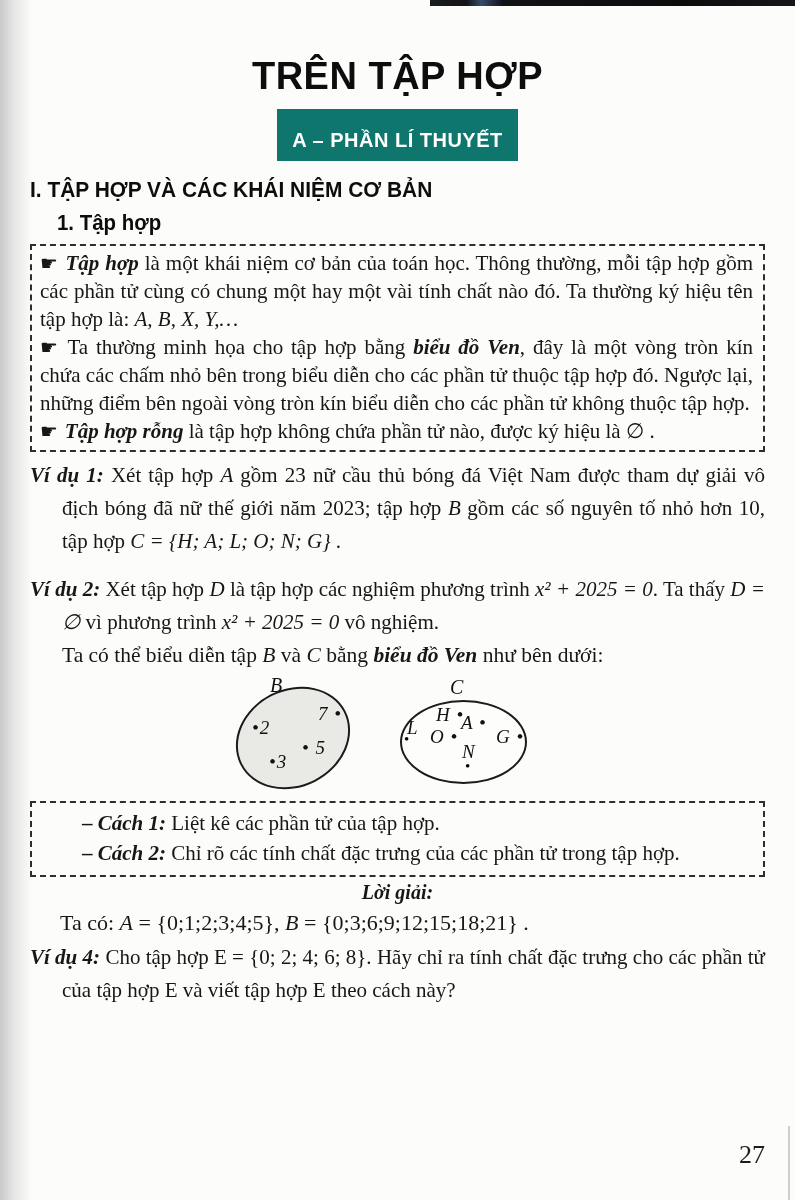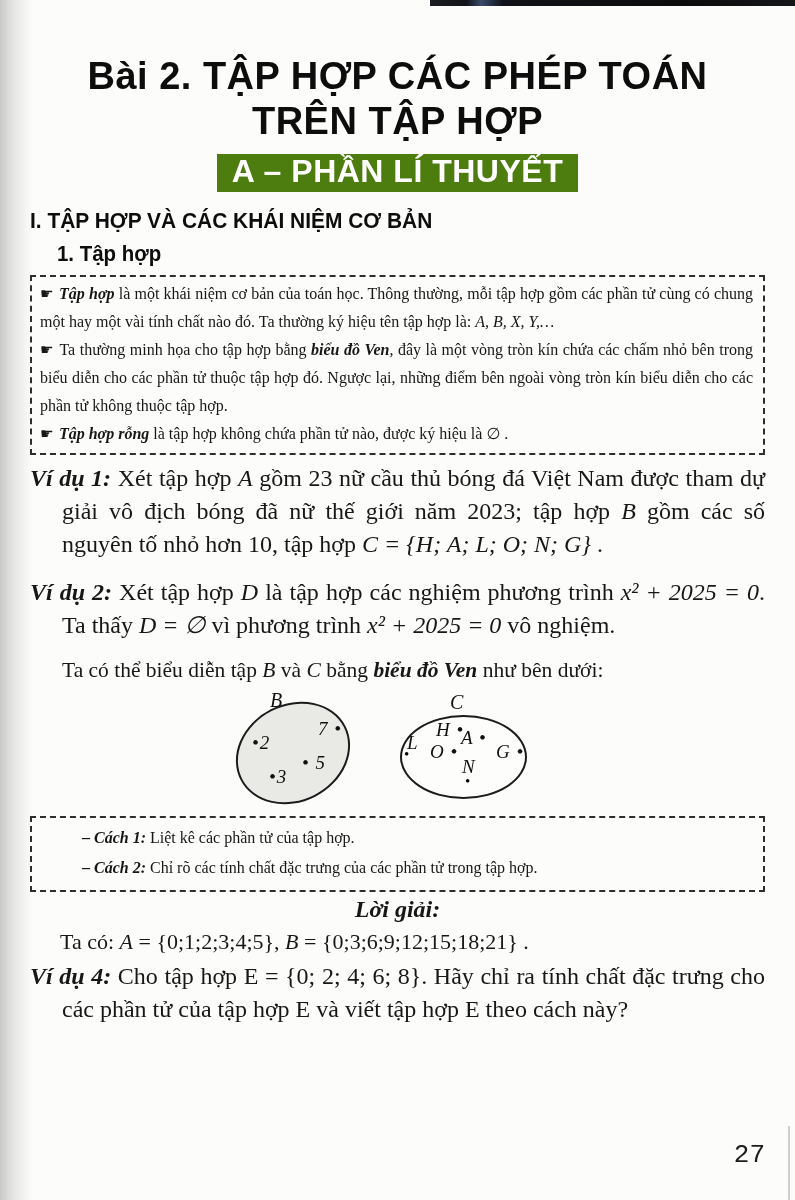--- a/index.html
+++ b/index.html
@@ -79,7 +79,6 @@
 
   <div class="content">
     <h1 class="title">
-      <span class="t-line">Bài 2. TẬP HỢP CÁC PHÉP TOÁN</span>
       <span class="t-line">TRÊN TẬP HỢP</span>
     </h1>
 

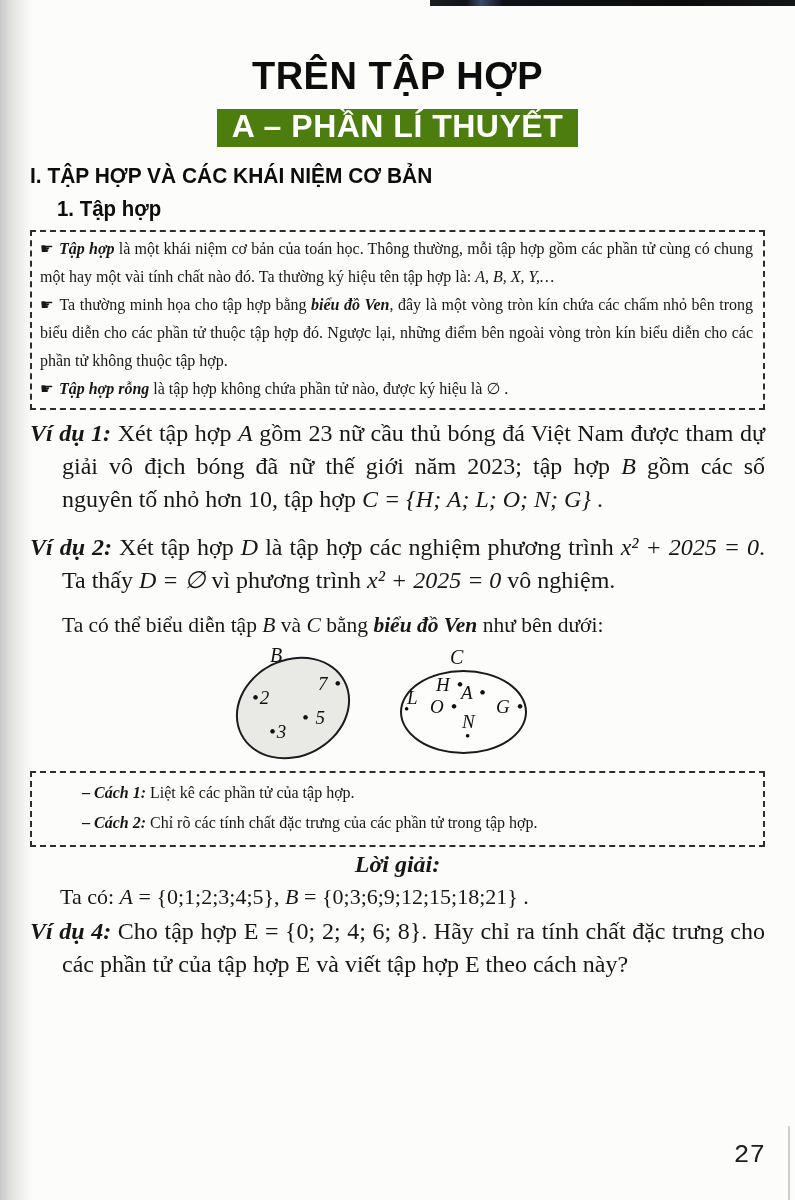--- a/index.html
+++ b/index.html
@@ -23,9 +23,9 @@
   .title .t-line{display:block;}
 
   .banner-row{text-align:center;margin-top:10px;}
-  .banner{display:inline-block;background:#4d7c0f;color:#ffffff;
+  .banner{display:inline-block;background:#0f766e;color:#ffffff;
     font-family:"Liberation Sans",sans-serif;font-weight:bold;
-    font-size:32px;line-height:30px;padding:2px 15px 6px 15px;letter-spacing:0.5px;}
+    font-size:20px;line-height:30px;padding:16px 15px 6px 15px;letter-spacing:0.5px;}
 
   .sec-head{margin:16px 0 0 0;font-family:"Liberation Sans",sans-serif;
     font-weight:bold;font-size:22.5px;color:#0d0d0d;

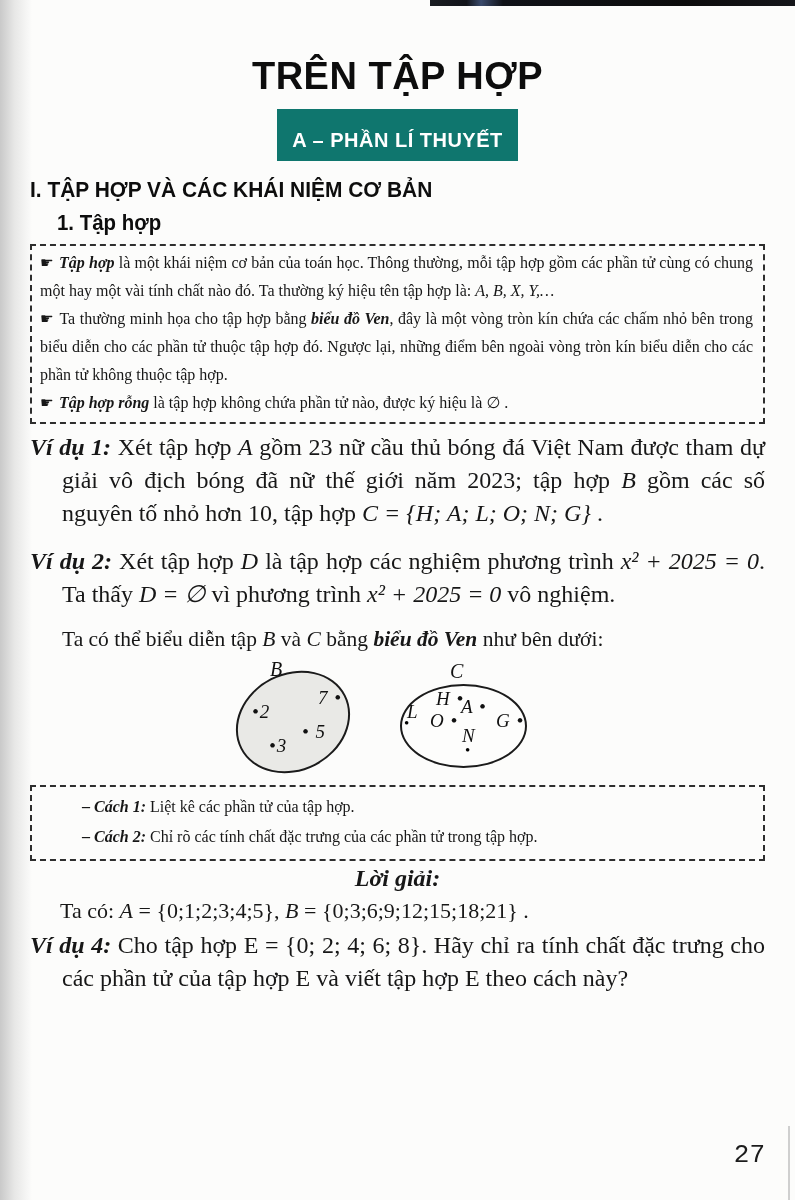--- a/index.html
+++ b/index.html
@@ -35,7 +35,7 @@
     transform:scaleX(0.95);transform-origin:left center;}
 
   .theory-box{margin-top:8px;border:2px dashed #2e2e2e;
-    padding:3px 10px 5px 8px;font-size:16px;line-height:28px;text-align:justify;}
+    padding:3px 10px 5px 8px;font-size:21px;line-height:28px;text-align:justify;}
   .theory-box p{margin:0;}
   .box2{margin-top:4px;padding:5px 10px 7px 12px;line-height:30px;}
   .box2 .cach{margin-left:38px;}

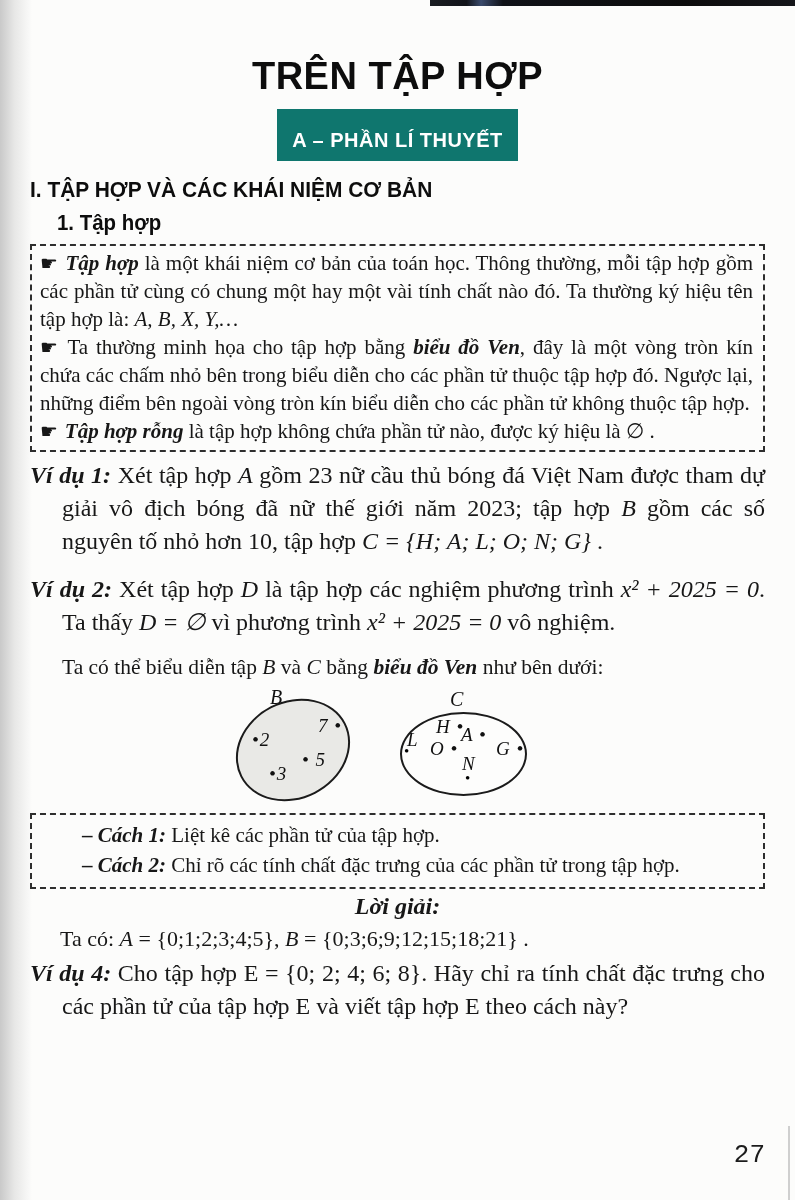--- a/index.html
+++ b/index.html
@@ -40,7 +40,7 @@
   .box2{margin-top:4px;padding:5px 10px 7px 12px;line-height:30px;}
   .box2 .cach{margin-left:38px;}
 
-  .para{margin:0;font-size:24px;line-height:33px;text-align:justify;
+  .para{margin:0;font-size:21px;line-height:33px;text-align:justify;
     padding-left:32px;text-indent:-32px;}
   .v1{margin-top:7px;} .v2{margin-top:15px;} .v3{margin-top:6px;} .v4{margin-top:1px;}
   .indent-line{margin:12px 0 0 32px;font-size:21.5px;line-height:32px;padding-left:0;text-indent:0;}

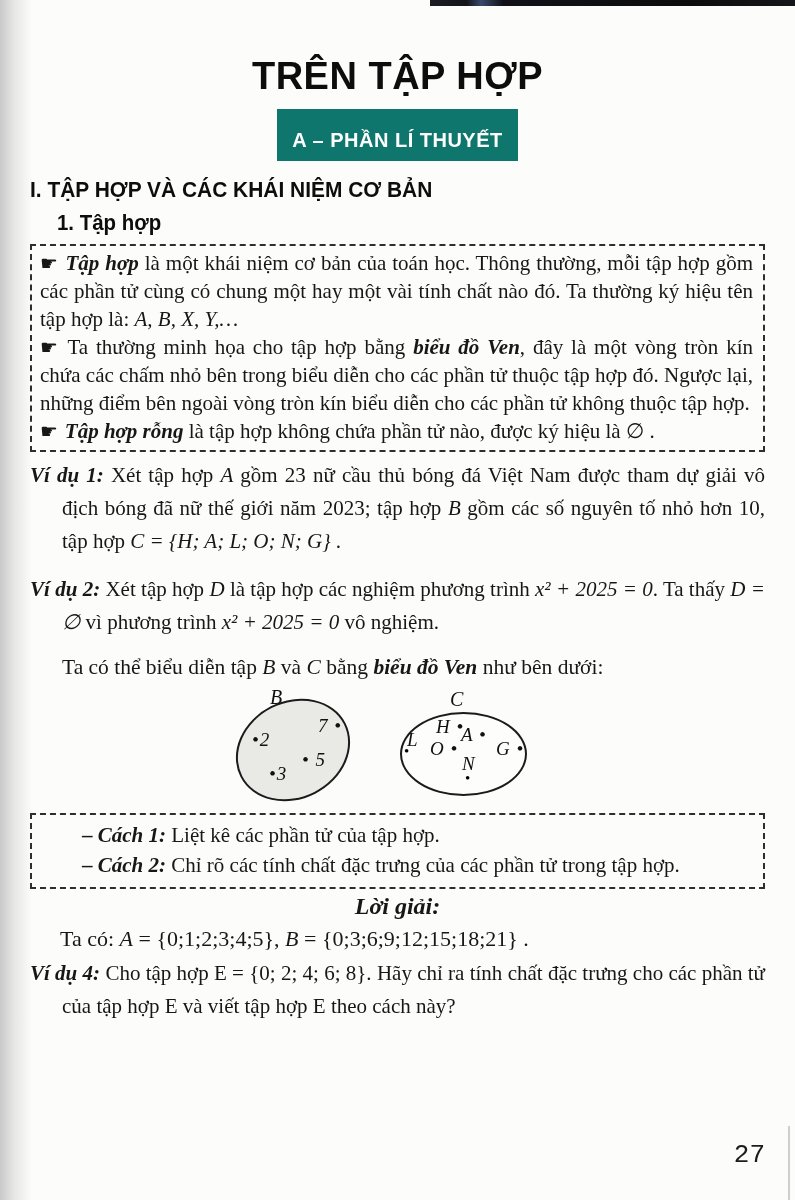--- a/index.html
+++ b/index.html
@@ -43,7 +43,7 @@
   .para{margin:0;font-size:21px;line-height:33px;text-align:justify;
     padding-left:32px;text-indent:-32px;}
   .v1{margin-top:7px;} .v2{margin-top:15px;} .v3{margin-top:6px;} .v4{margin-top:1px;}
-  .indent-line{margin:12px 0 0 32px;font-size:21.5px;line-height:32px;padding-left:0;text-indent:0;}
+  .indent-line{margin:0 0 0 32px;font-size:21.5px;line-height:32px;padding-left:0;text-indent:0;}
 
   .seg-n{} 
   .seg-i{font-style:italic;}

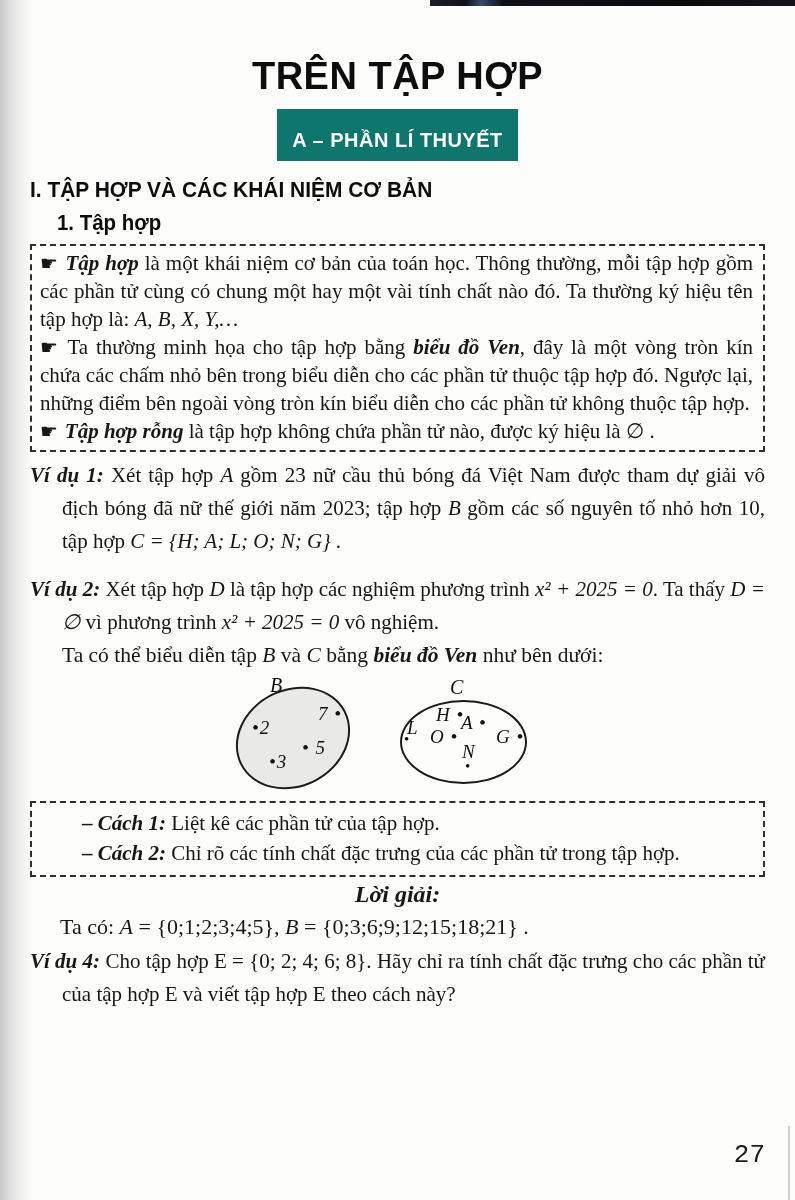--- a/index.html
+++ b/index.html
@@ -63,7 +63,7 @@
   .venn-dot{position:absolute;font-size:15px;font-style:normal;color:#000;}
 
   .solution-head{margin:4px 0 2px 0;text-align:center;
-    font-weight:bold;font-style:italic;font-size:24px;}
+    font-weight:bold;font-style:italic;font-size:20px;}
   .solution-line{margin:2px 0 0 30px;font-size:22px;line-height:34px;}
 
   .page-number{position:absolute;right:30px;top:1140px;

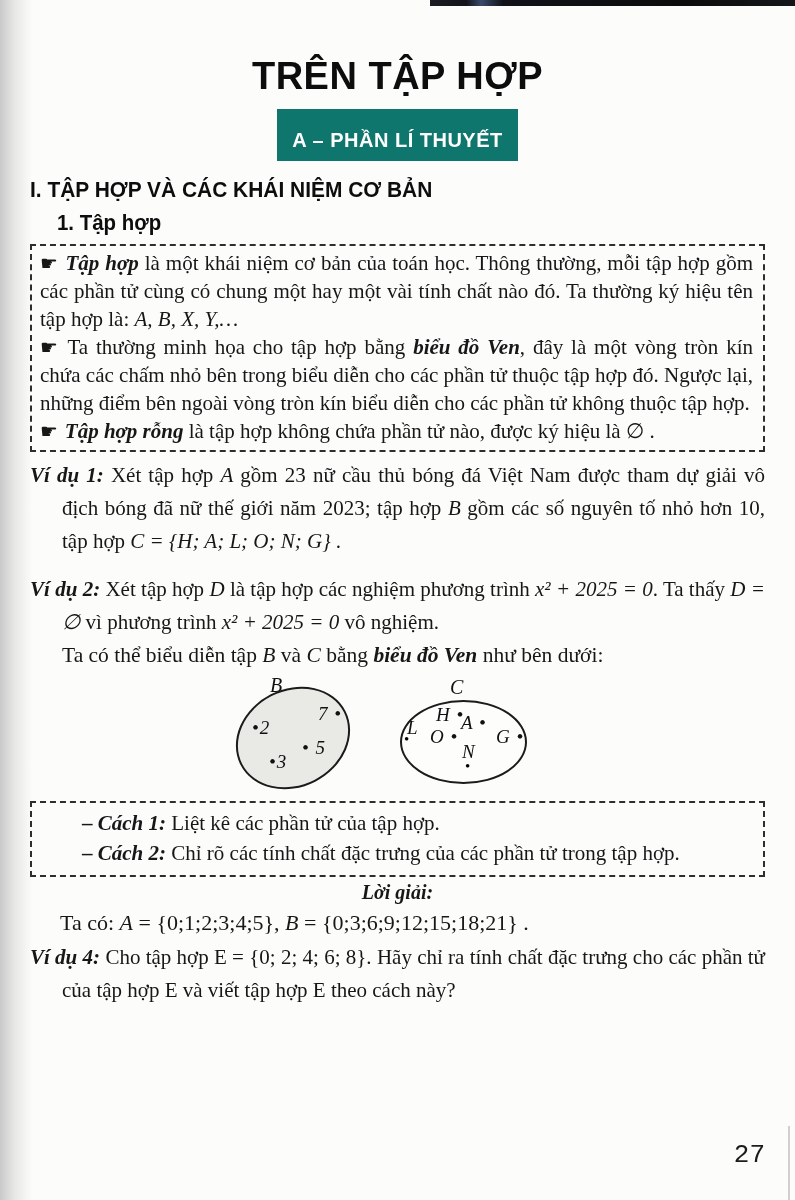--- a/index.html
+++ b/index.html
@@ -67,7 +67,7 @@
   .solution-line{margin:2px 0 0 30px;font-size:22px;line-height:34px;}
 
   .page-number{position:absolute;right:30px;top:1140px;
-    font-family:Liberation Mono, monospace;font-size:26px;color:#1c1c1c;}
+    font-family:Liberation Serif, serif;font-size:26px;color:#1c1c1c;}
 </style>
 </head>
 <body>

